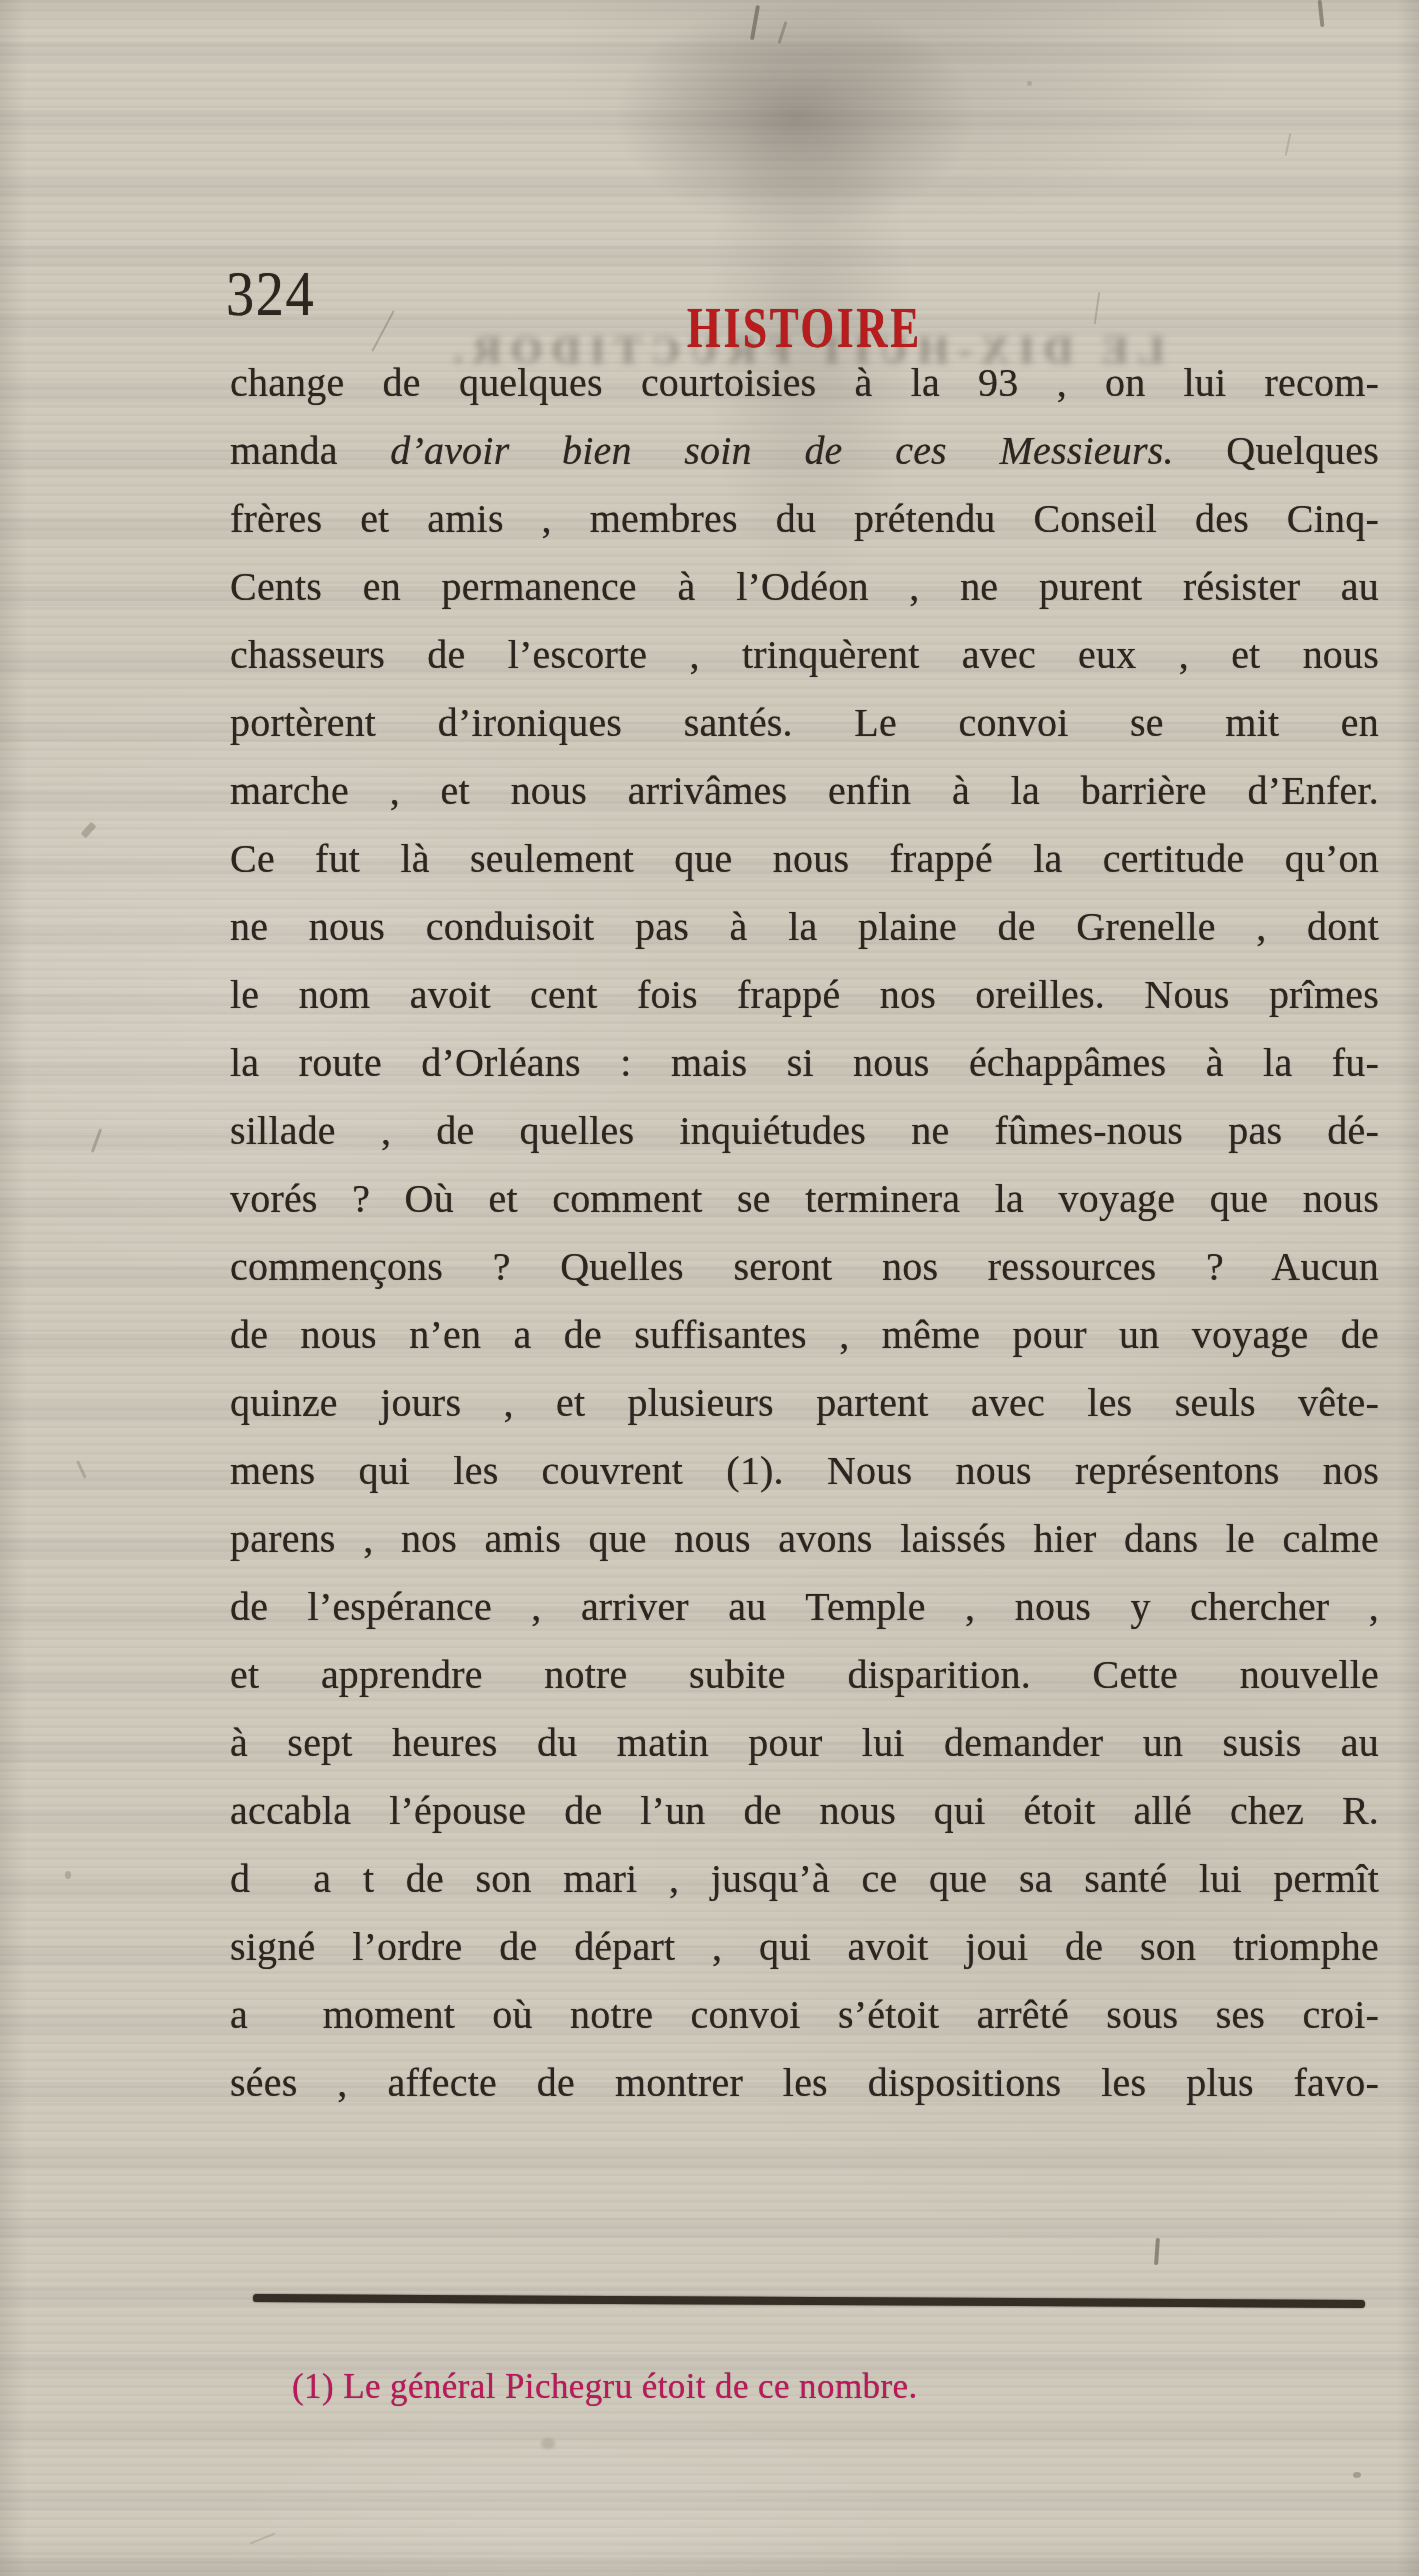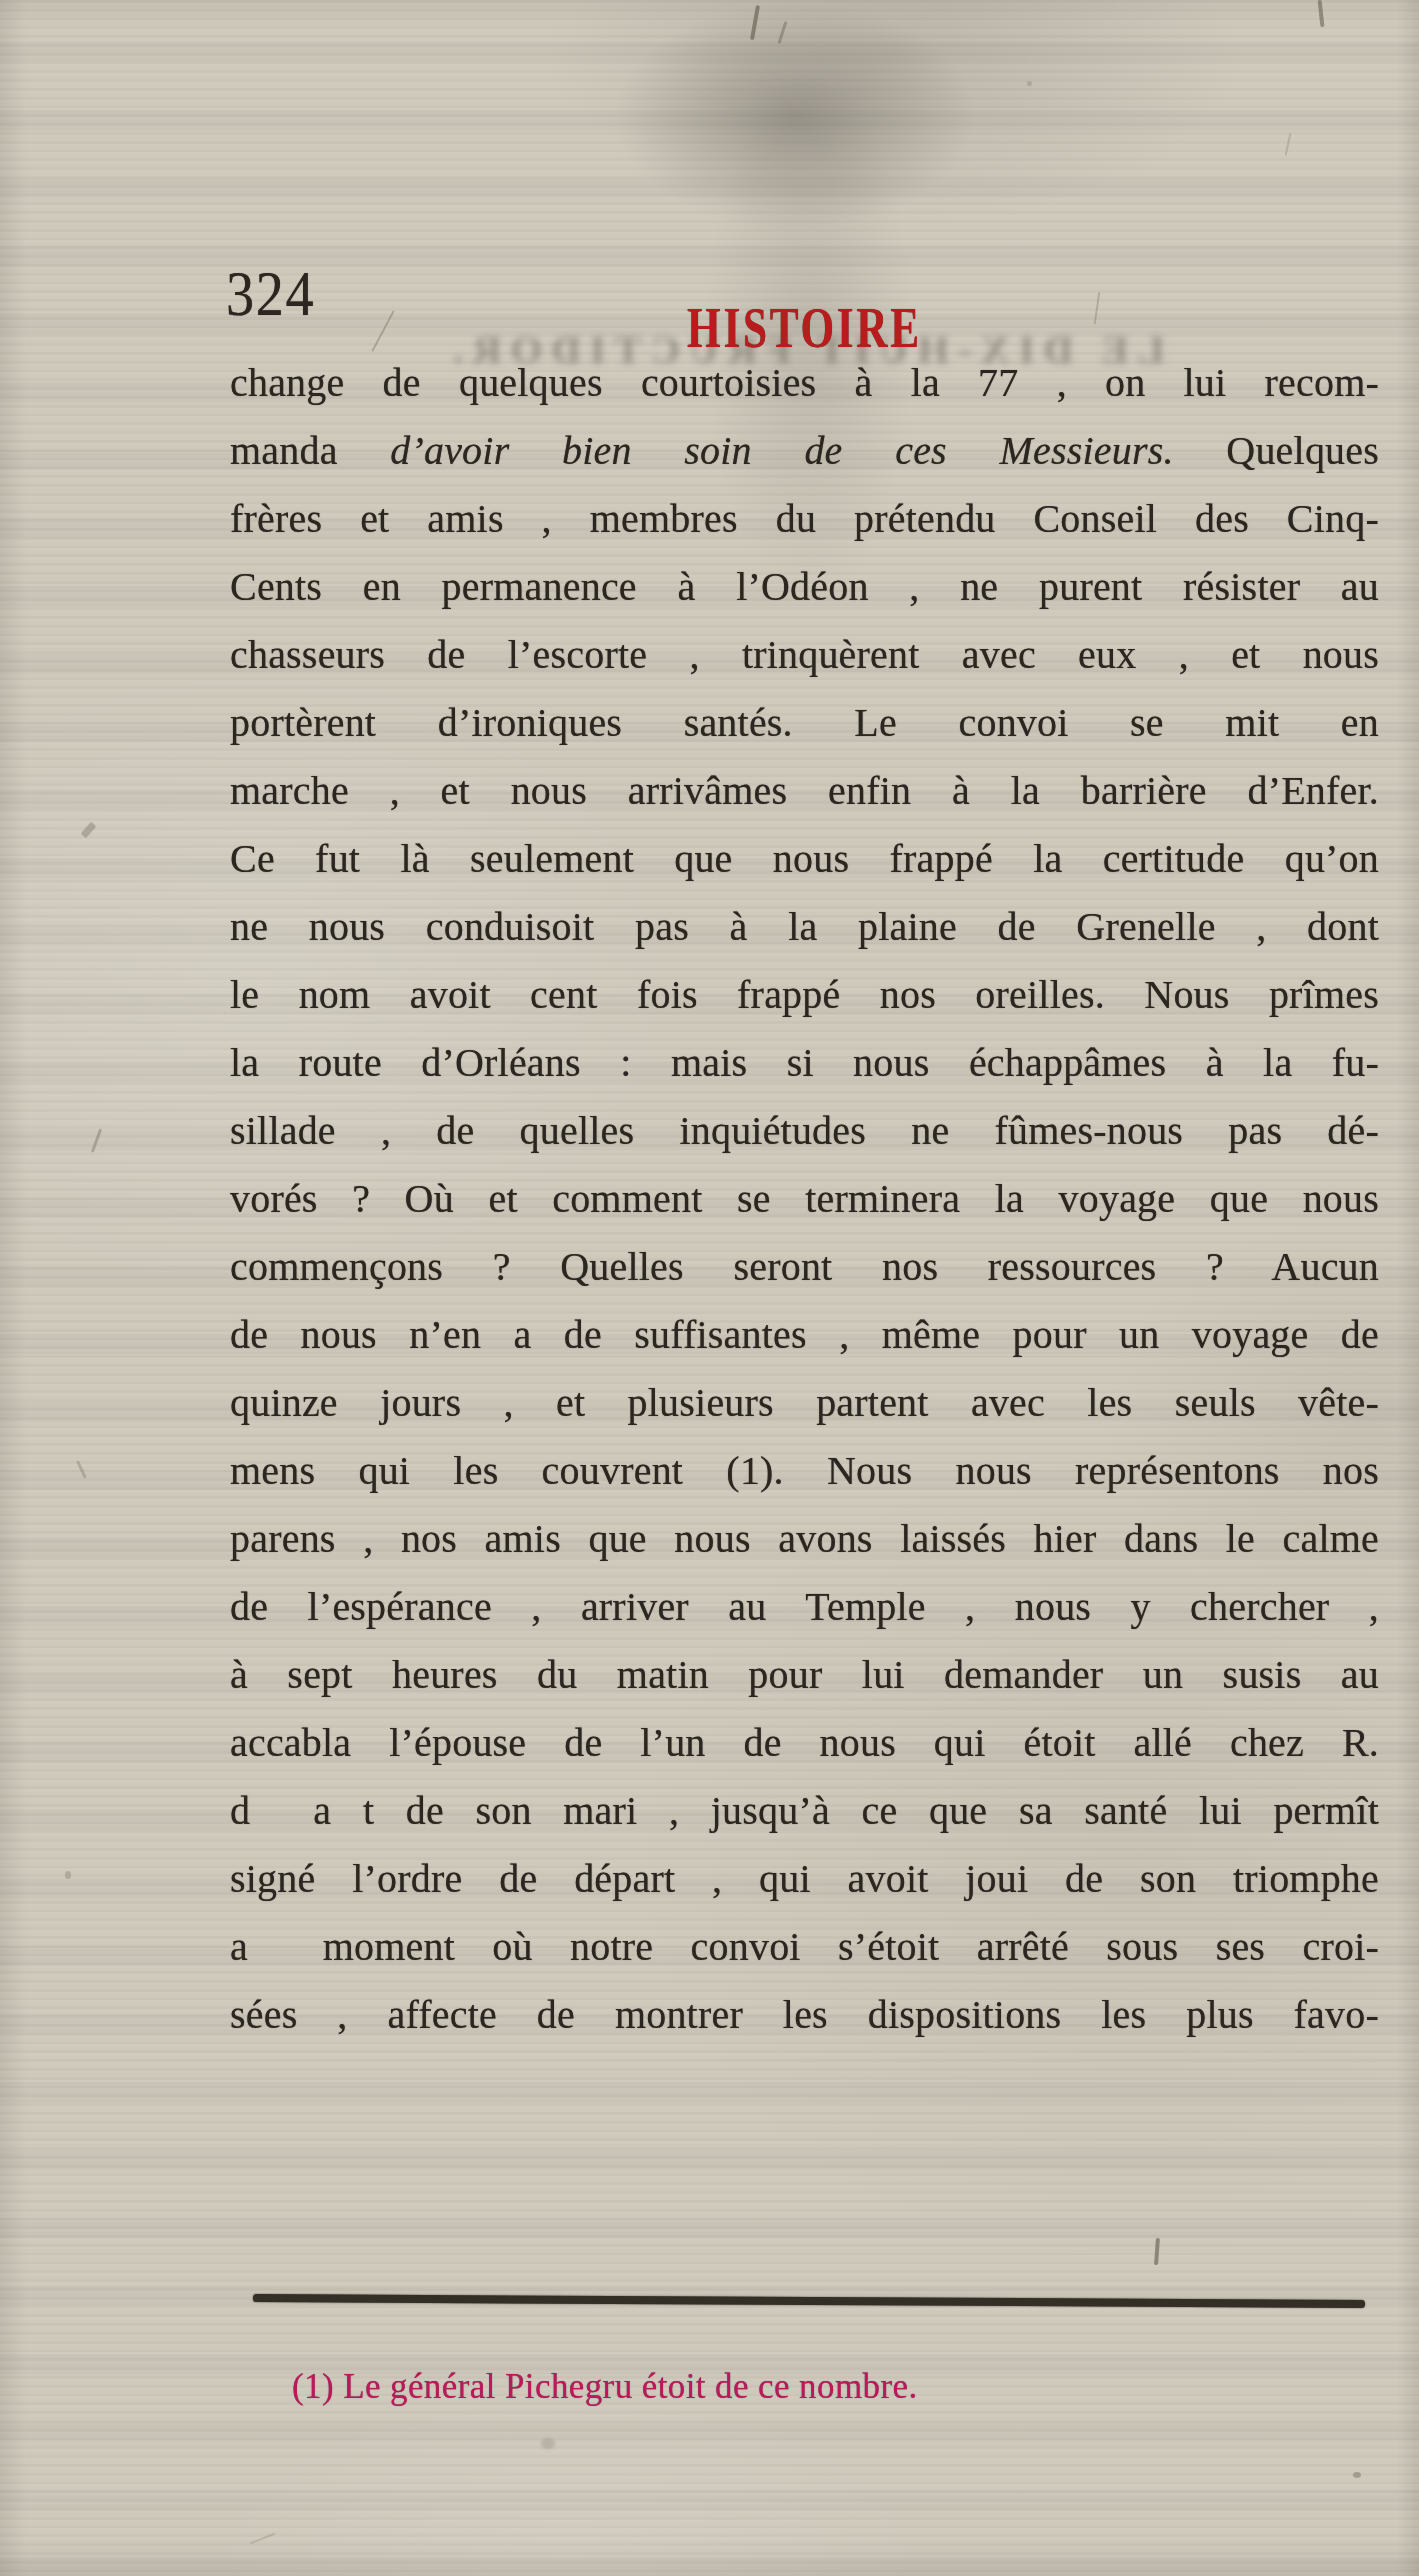--- a/index.html
+++ b/index.html
@@ -104,7 +104,7 @@
 </div>
 
 <div class="body-text">
-  <div class="tl">change de quelques courtoisies à la 77 , on lui recom-</div>
+  <div class="tl">change de quelques courtoisies à la 93 , on lui recom-</div>
   <div class="tl"><span>manda </span><span class="it">d’avoir bien soin de ces Messieurs.</span><span> Quelques</span></div>
   <div class="tl">frères et amis , membres du prétendu Conseil des Cinq-</div>
   <div class="tl">Cents en permanence à l’Odéon , ne purent résister au</div>

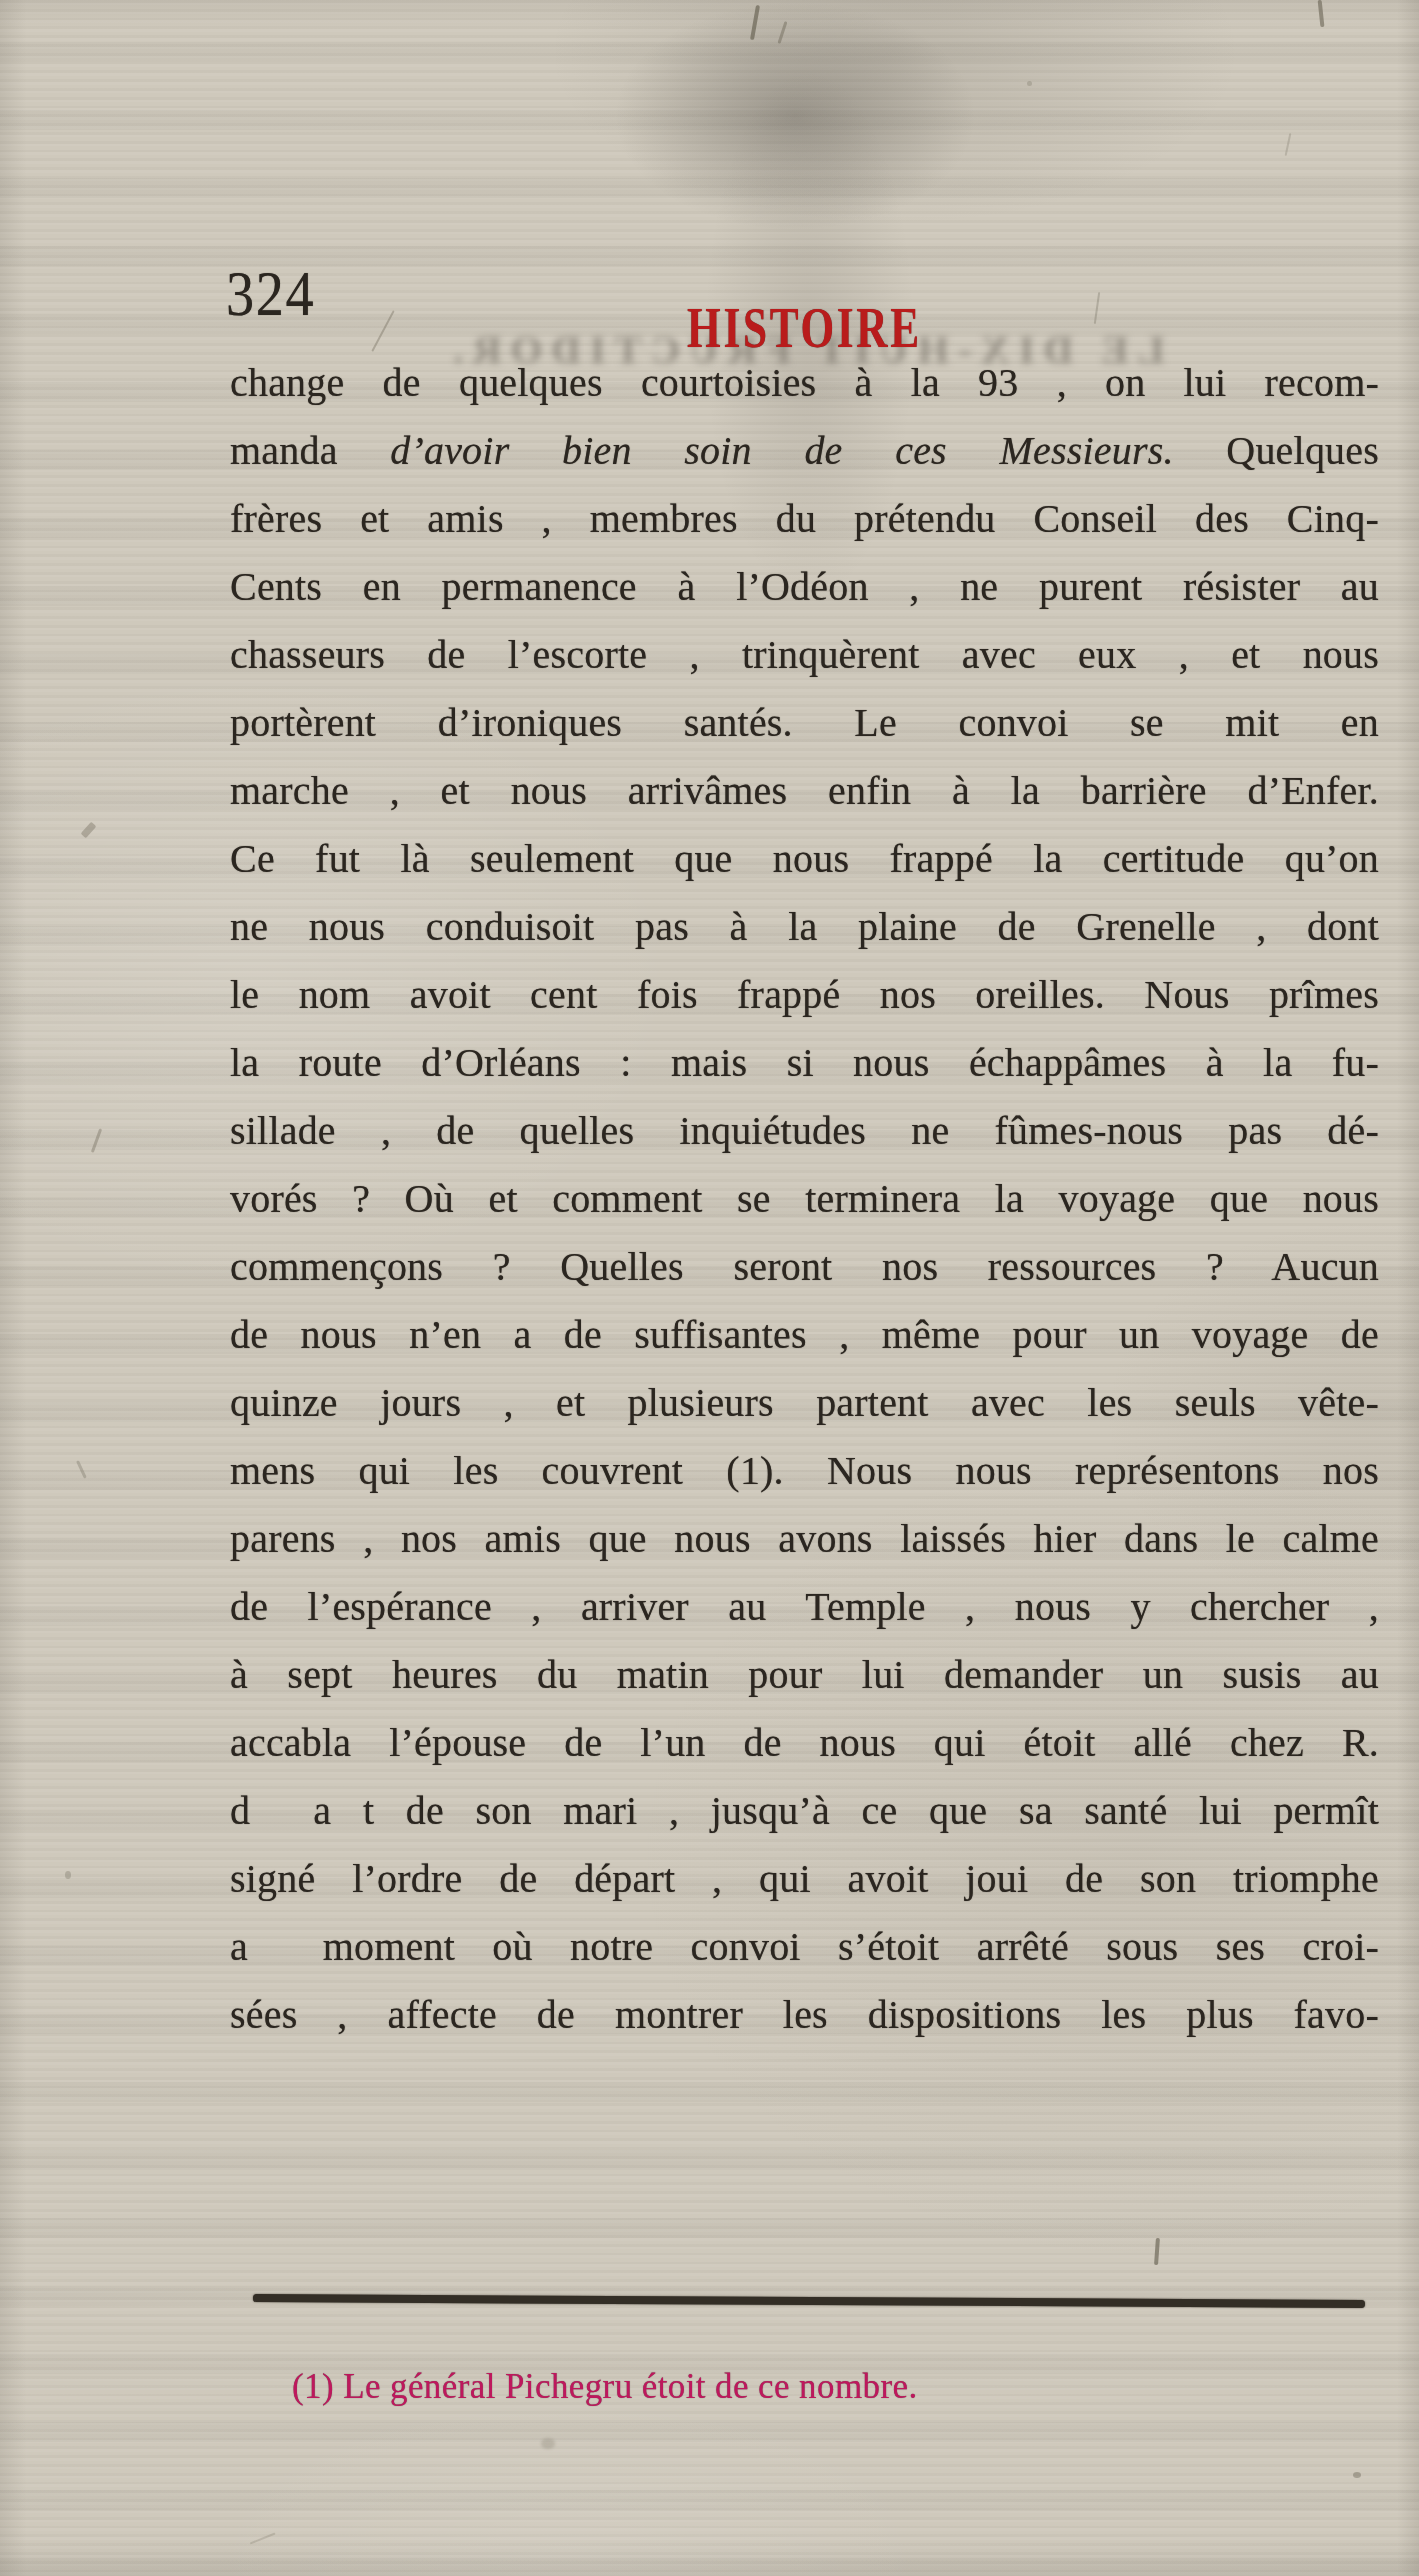--- a/index.html
+++ b/index.html
@@ -123,6 +123,7 @@
   <div class="tl">mens qui les couvrent (1). Nous nous représentons nos</div>
   <div class="tl">parens , nos amis que nous avons laissés hier dans le calme</div>
   <div class="tl">de l’espérance , arriver au Temple , nous y chercher ,</div>
+  <div class="tl">et apprendre notre subite disparition. Cette nouvelle</div>
   <div class="tl">à sept heures du matin pour lui demander un susis au</div>
   <div class="tl">accabla l’épouse de l’un de nous qui étoit allé chez R.</div>
   <div class="tl">d&nbsp;&nbsp;a t de son mari , jusqu’à ce que sa santé lui permît</div>

